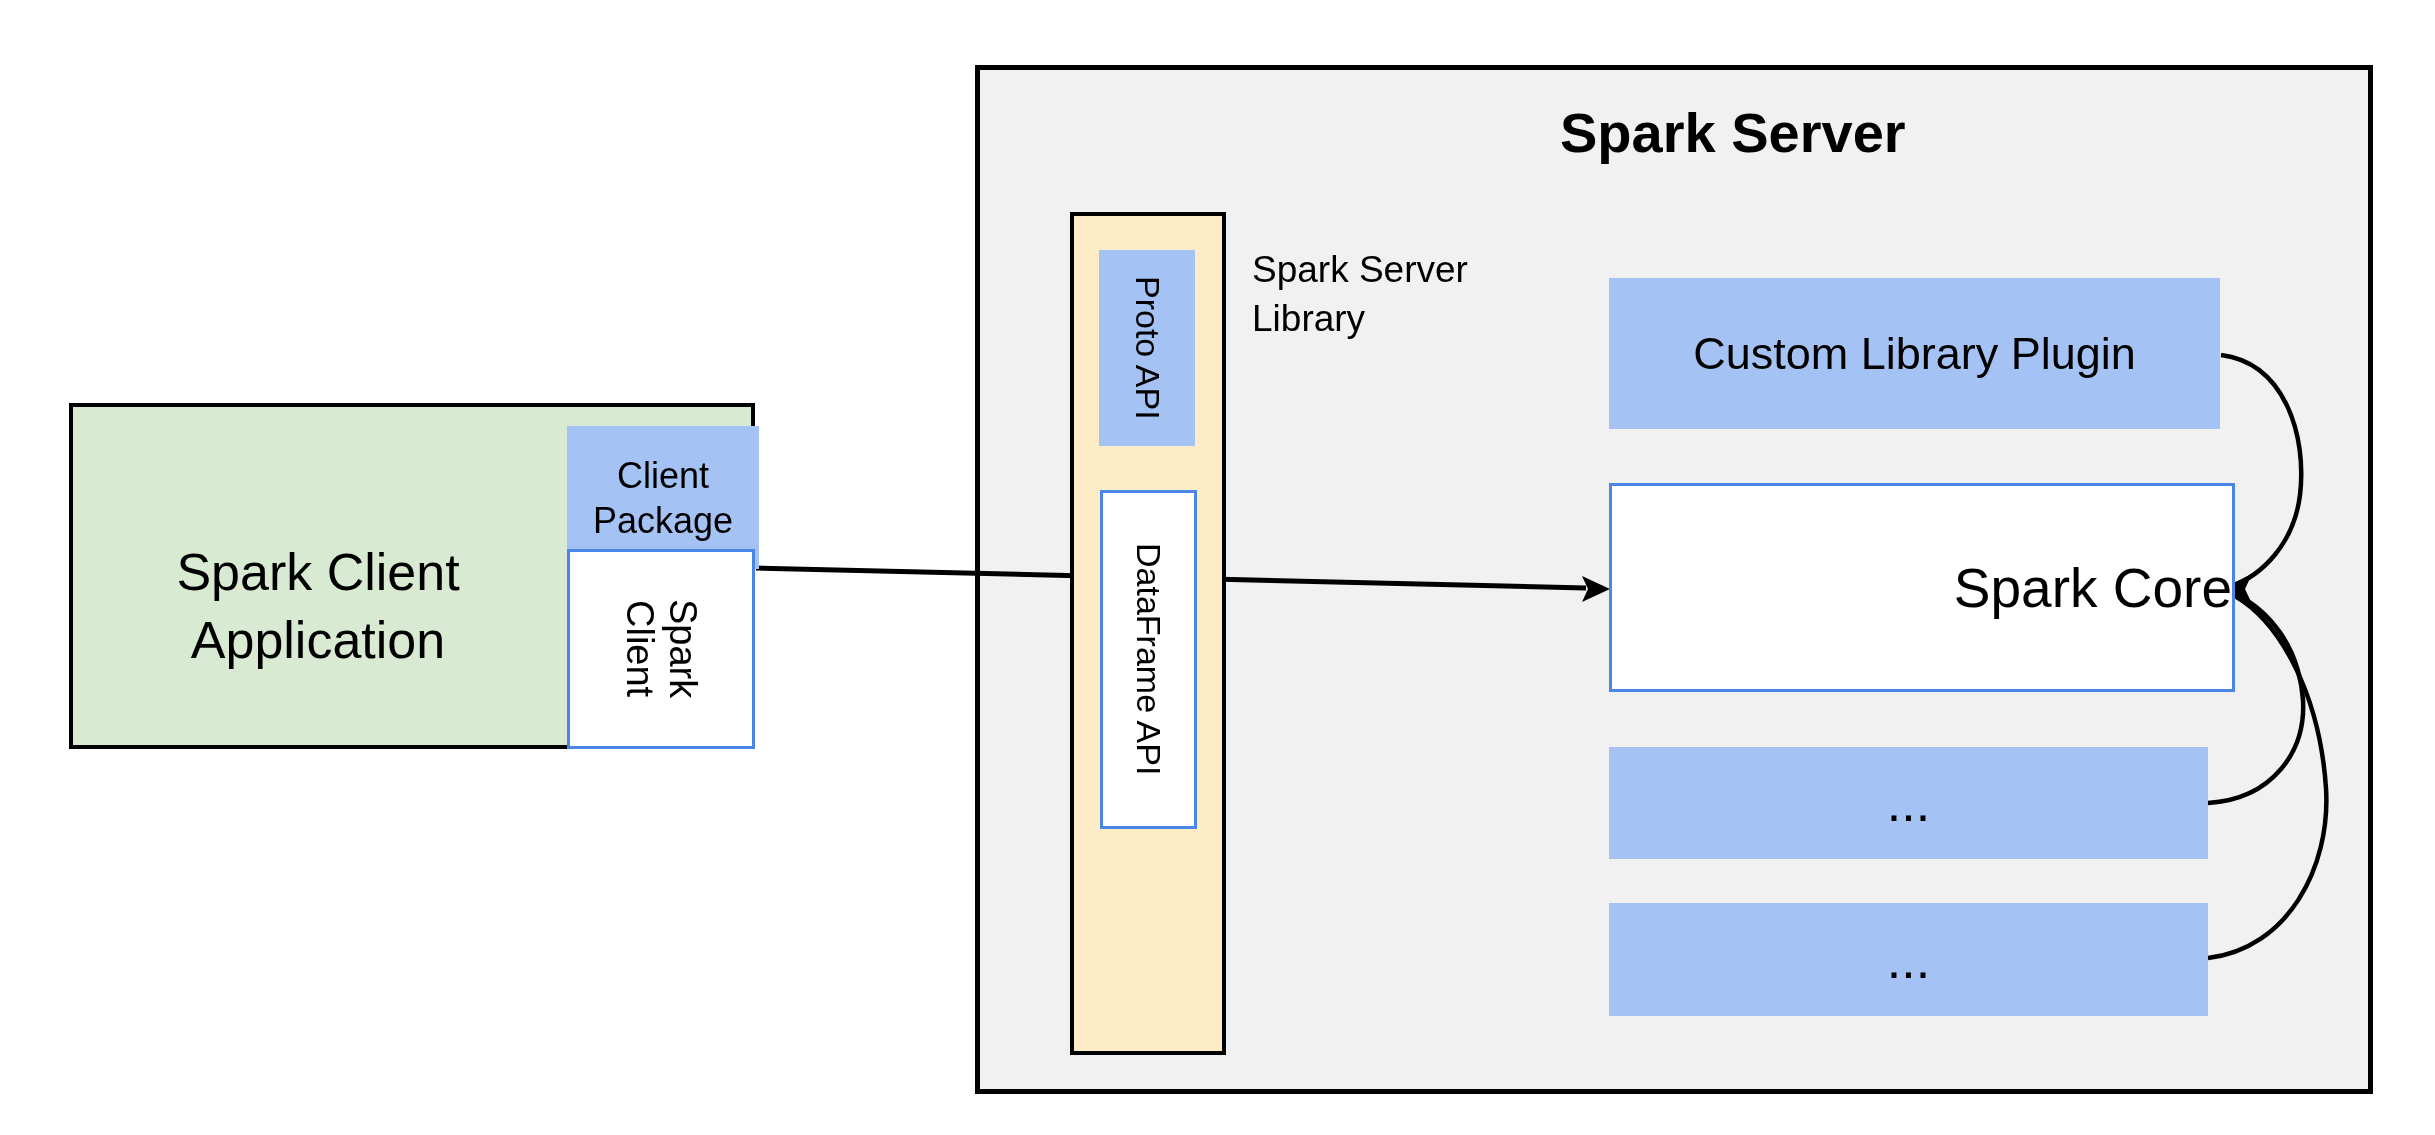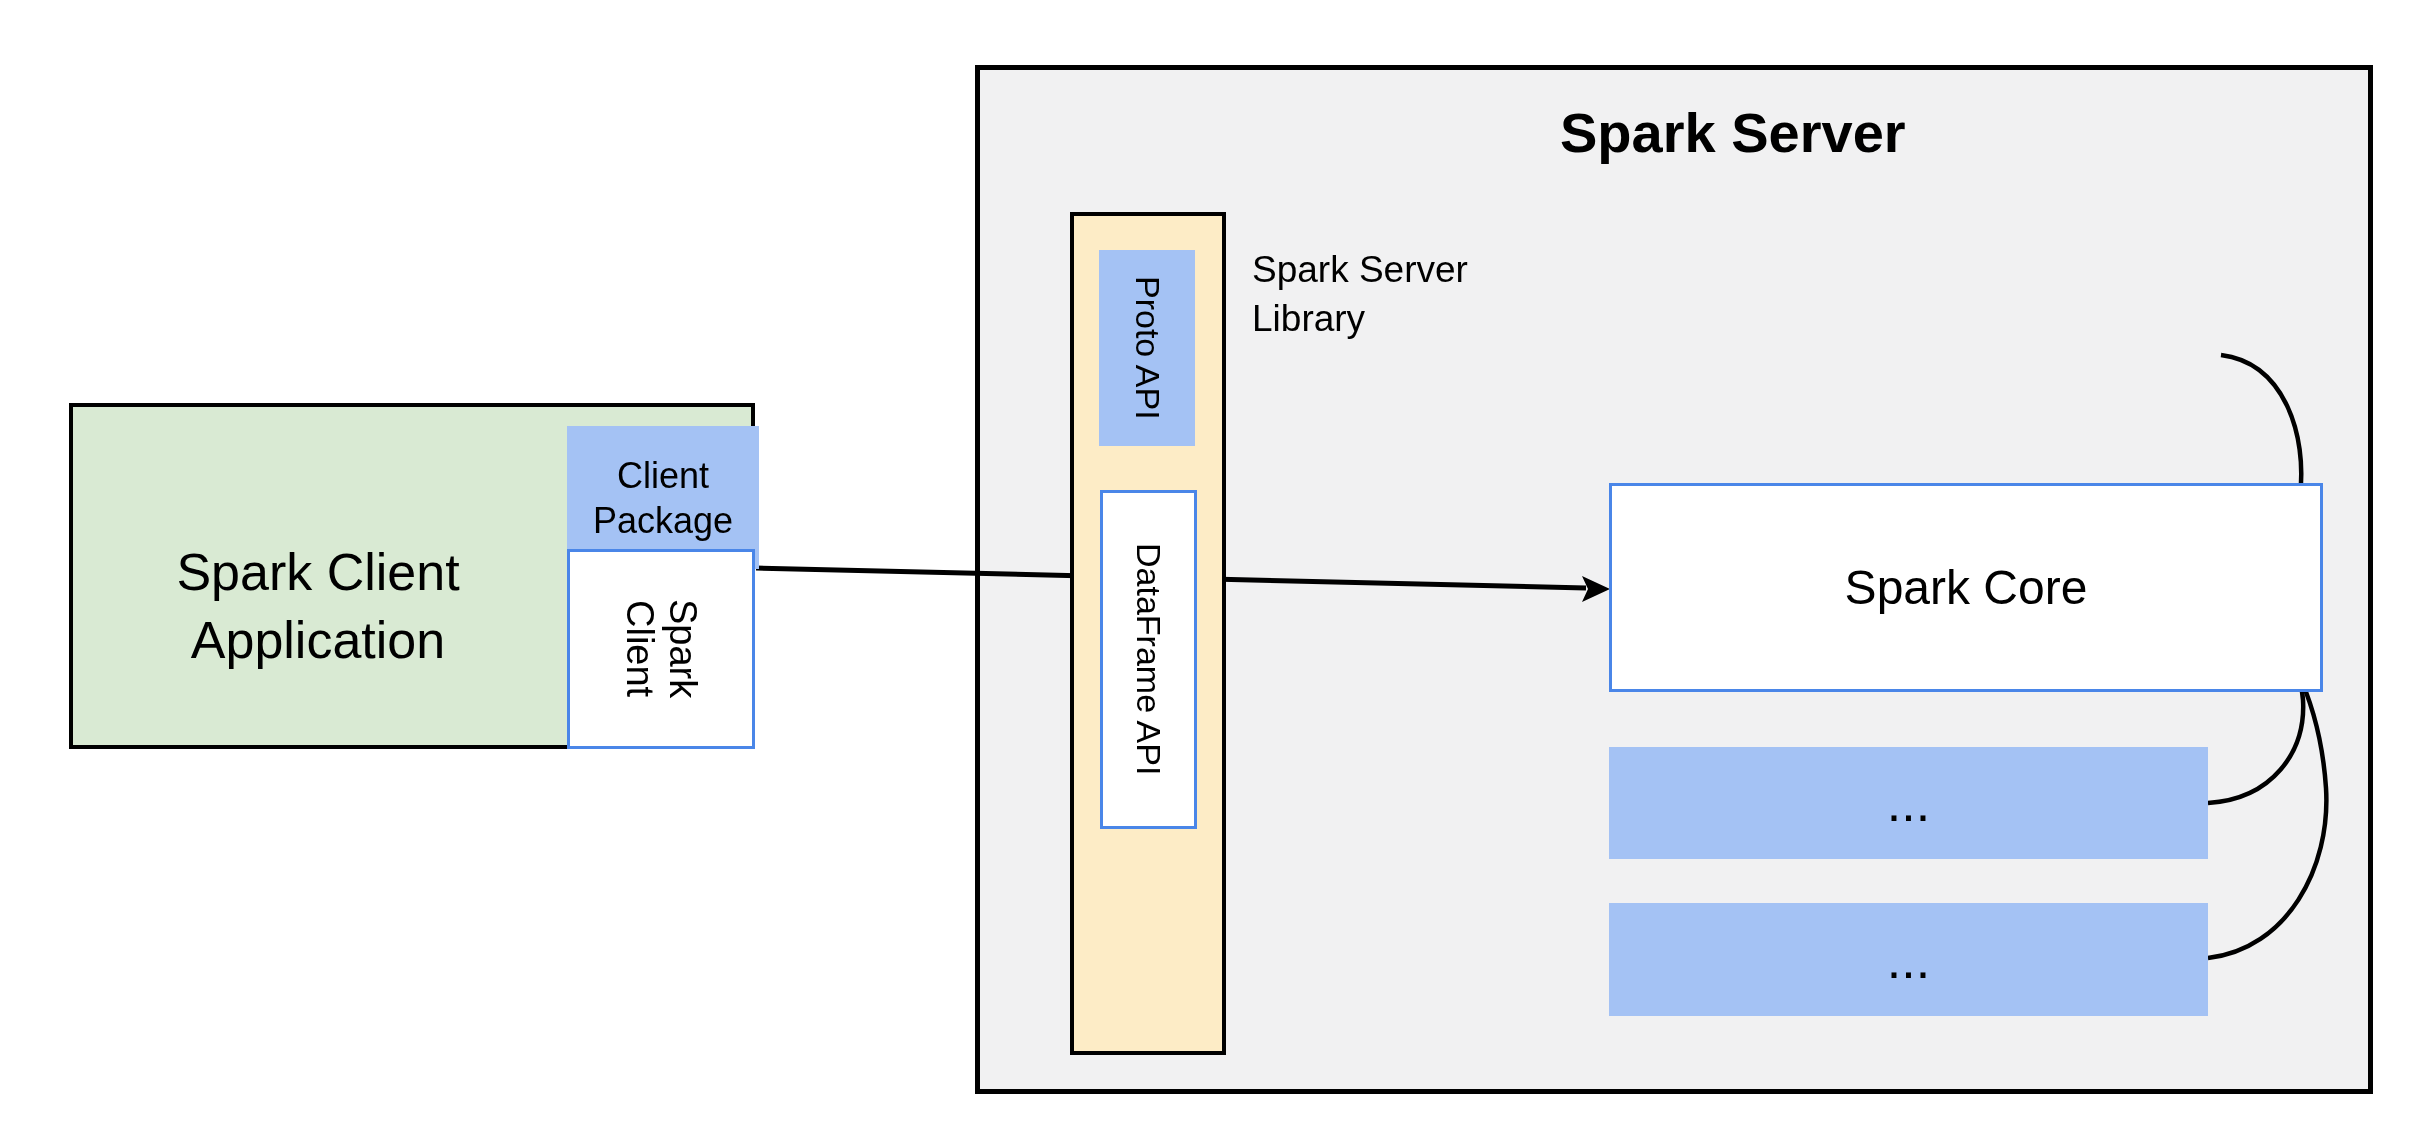--- a/index.html
+++ b/index.html
@@ -68,6 +68,9 @@
     <span>Spark Server</span>
   </div>
 
+  <div class="abs blue-box center lvl3" style="left:1609px; top:278px; width:611px; height:151px; font-size:45px;">
+    <span>Custom Library Plugin</span>
+  </div>
 
   <div class="abs white-box center lvl3" style="left:1609px; top:483px; width:714px; height:209px; font-size:48px;">
     <span>Spark Core</span>

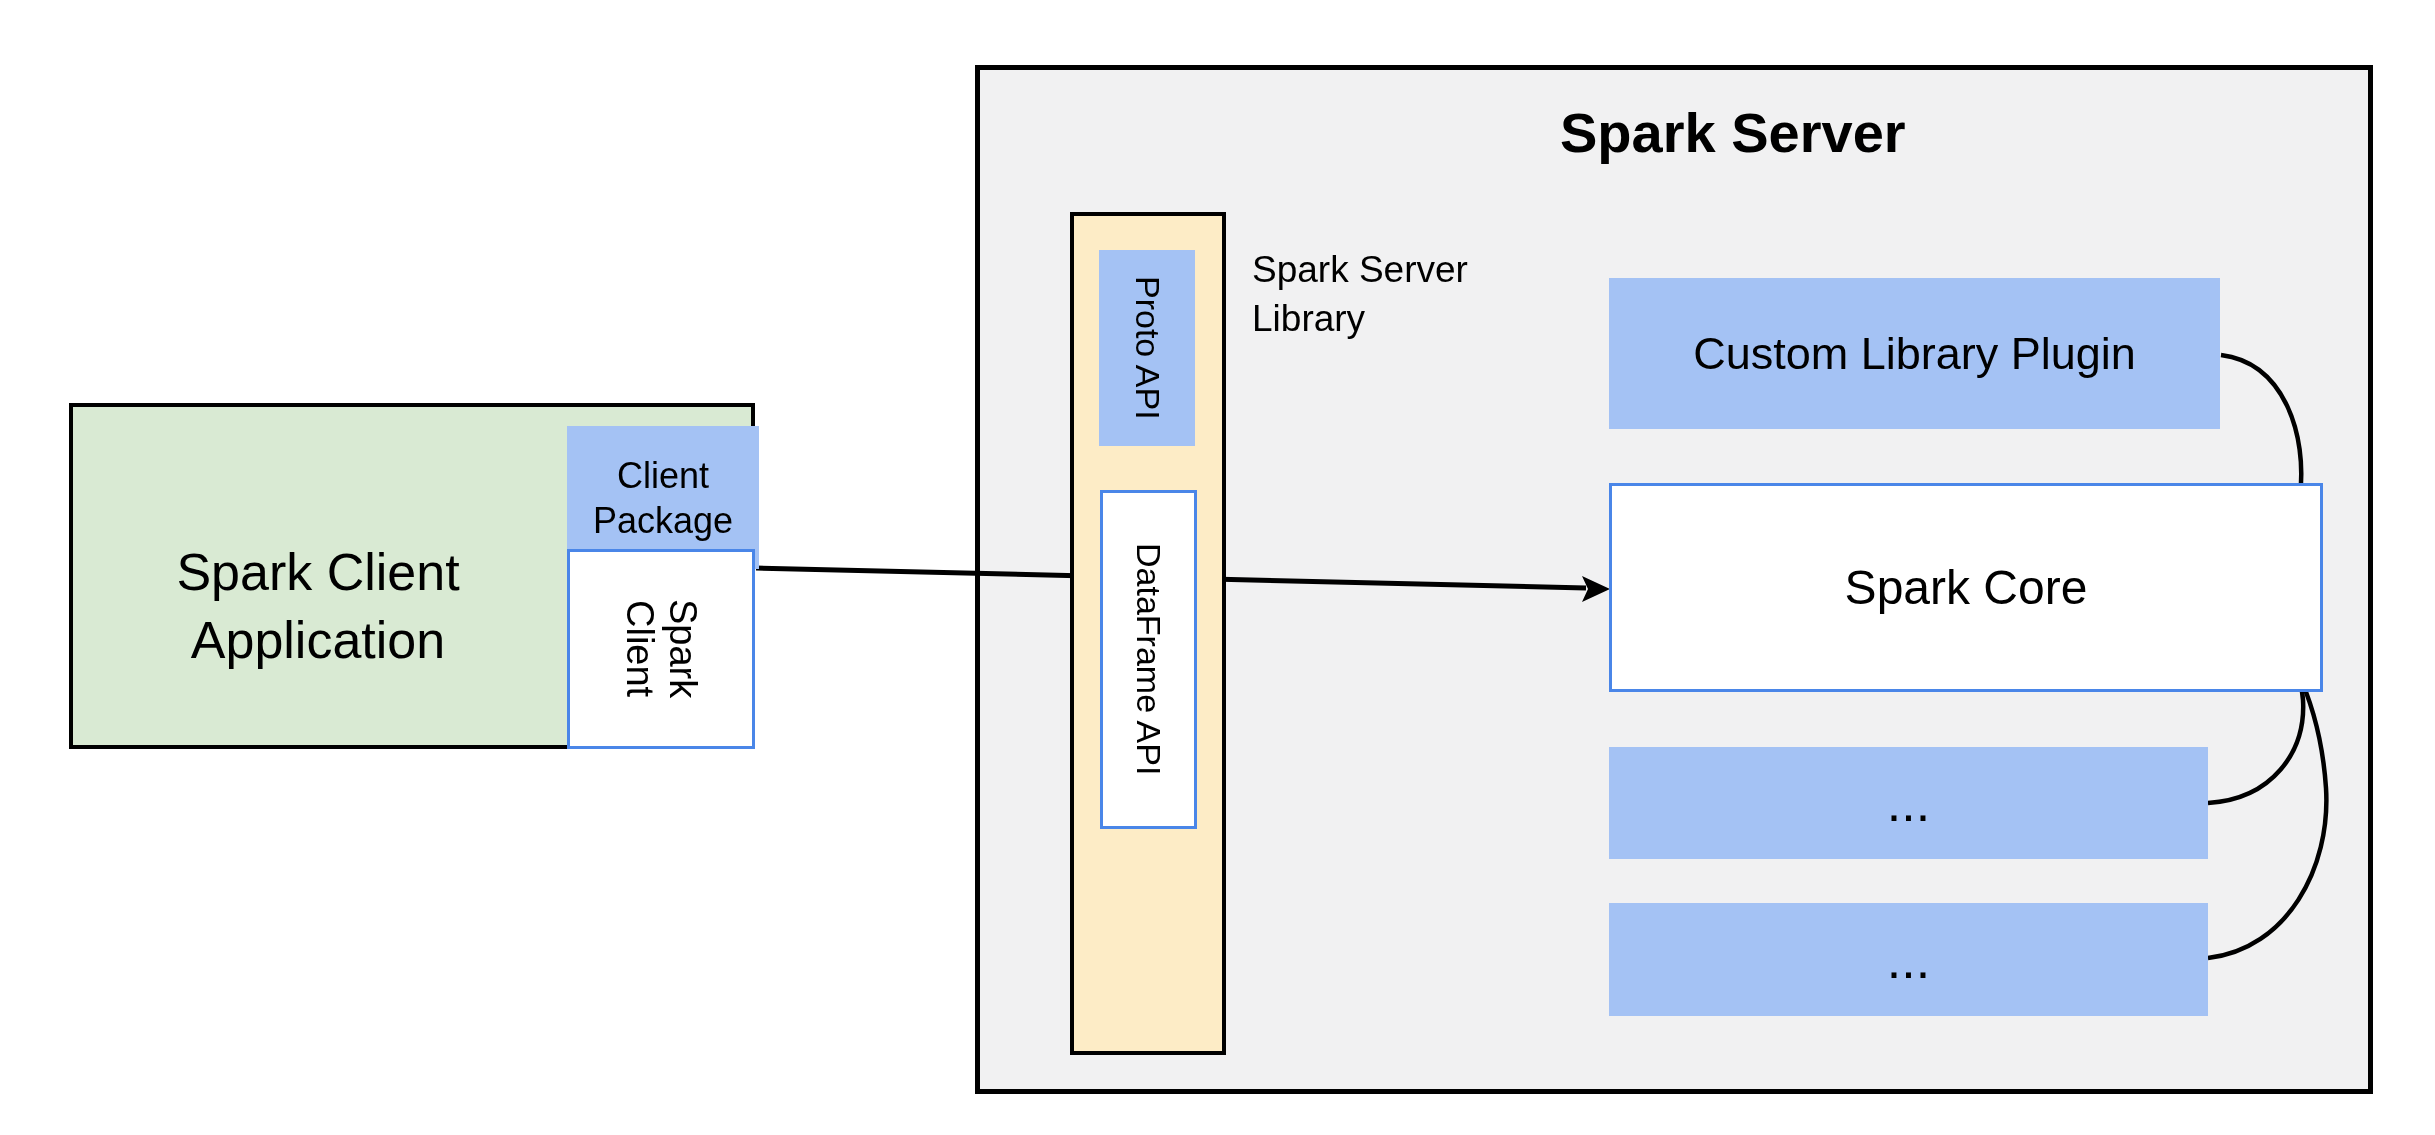--- a/index.html
+++ b/index.html
@@ -72,7 +72,7 @@
     <span>Custom Library Plugin</span>
   </div>
 
-  <div class="abs white-box center lvl3" style="left:1609px; top:483px; width:714px; height:209px; font-size:48px;">
+  <div class="abs white-box center lvl3" style="left:1609px; top:483px; width:626px; height:209px; font-size:55px;justify-content:flex-end;">
     <span>Spark Core</span>
   </div>
 

